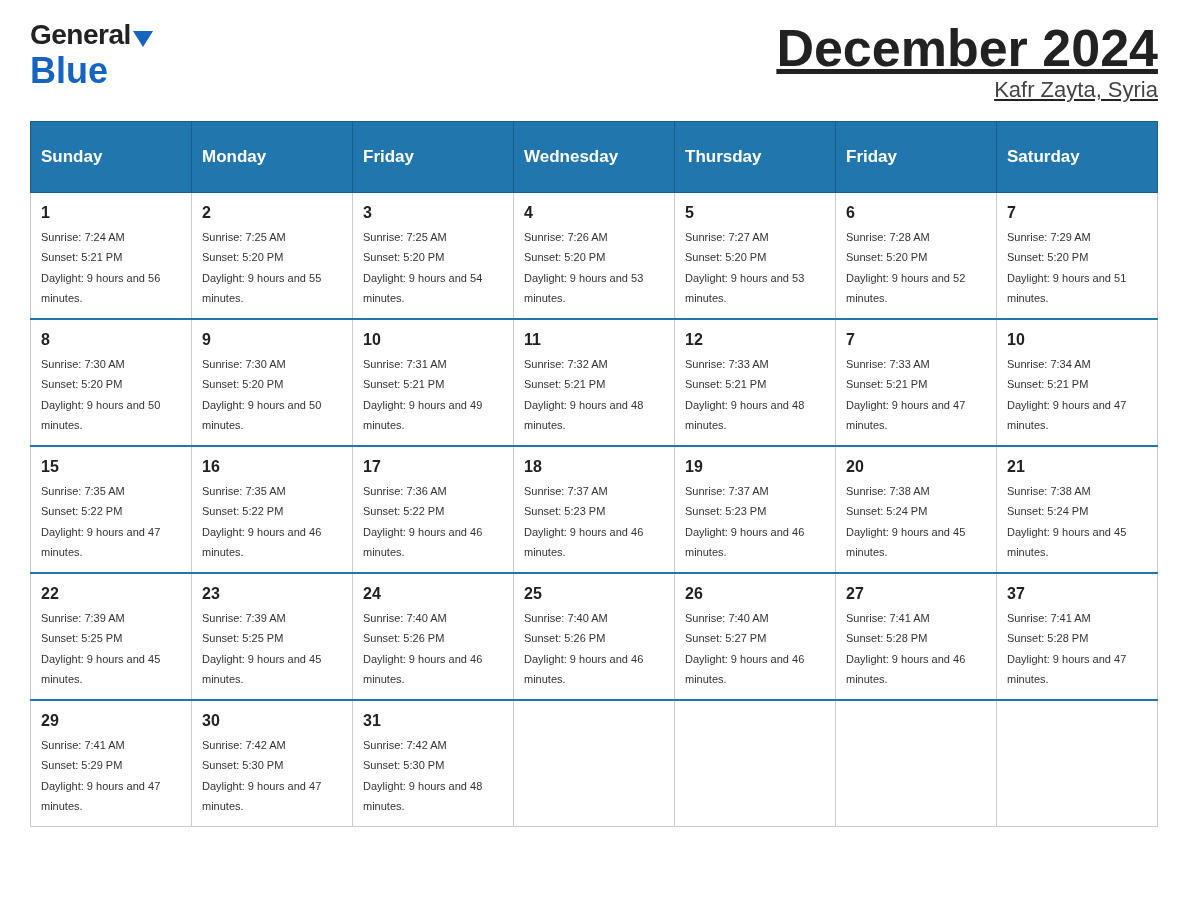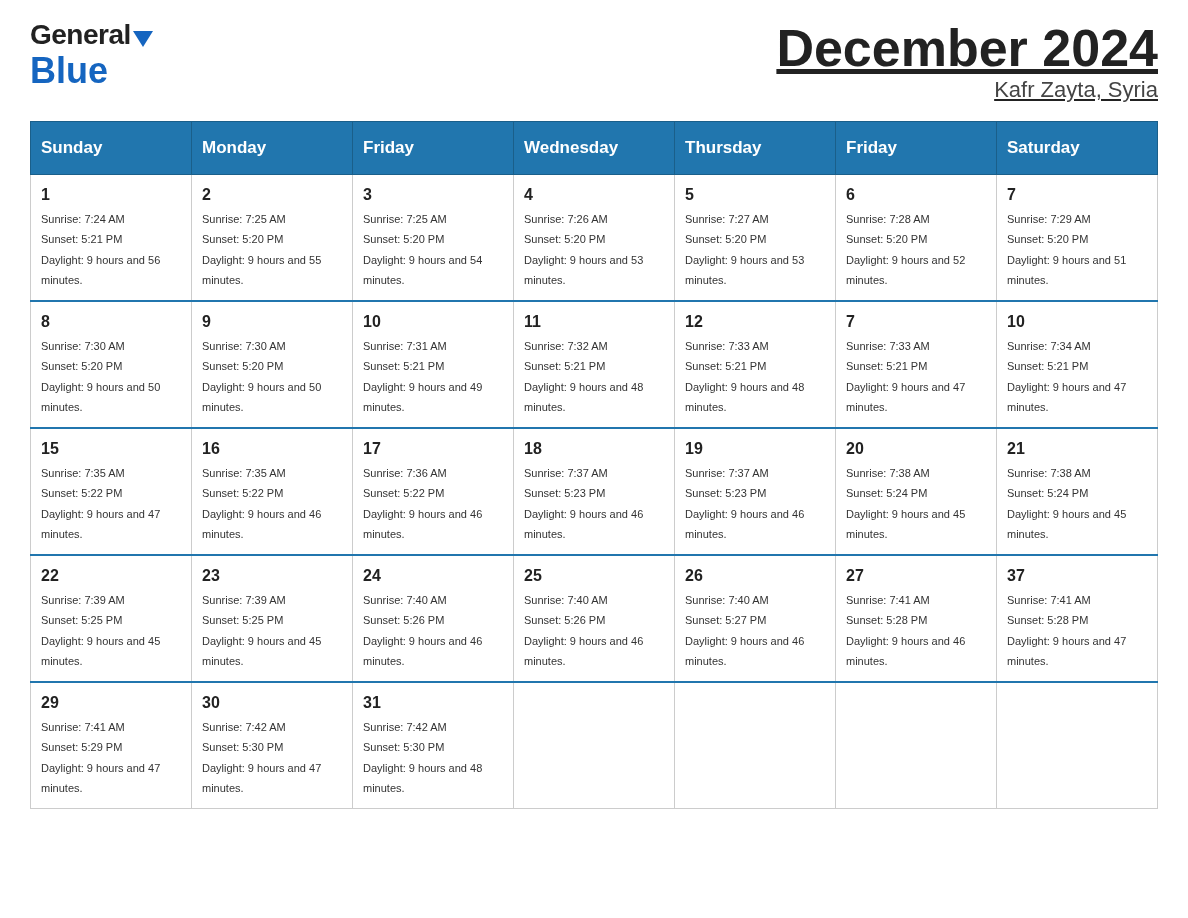--- a/index.html
+++ b/index.html
@@ -71,7 +71,7 @@
       color: #fff;
       font-size: 17px;
       font-weight: bold;
-      padding: 16px 10px;
+      padding: 25px 10px;
       text-align: left;
       border: 1px solid #1a5f8a;
     }

